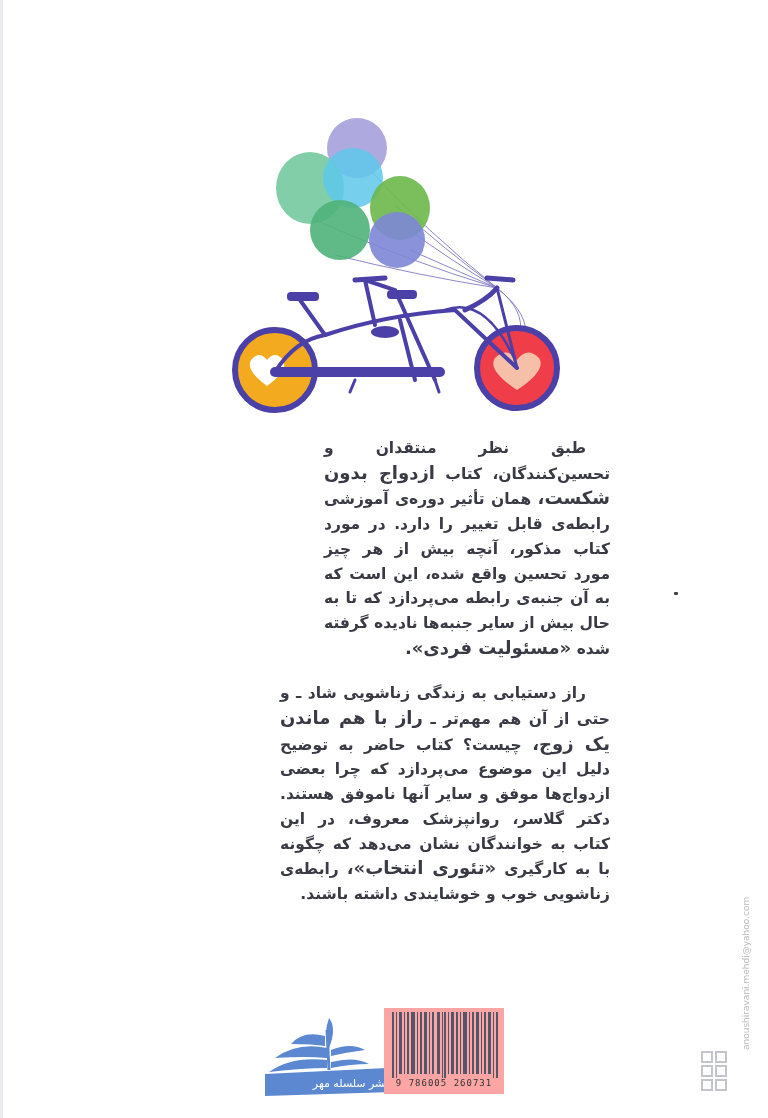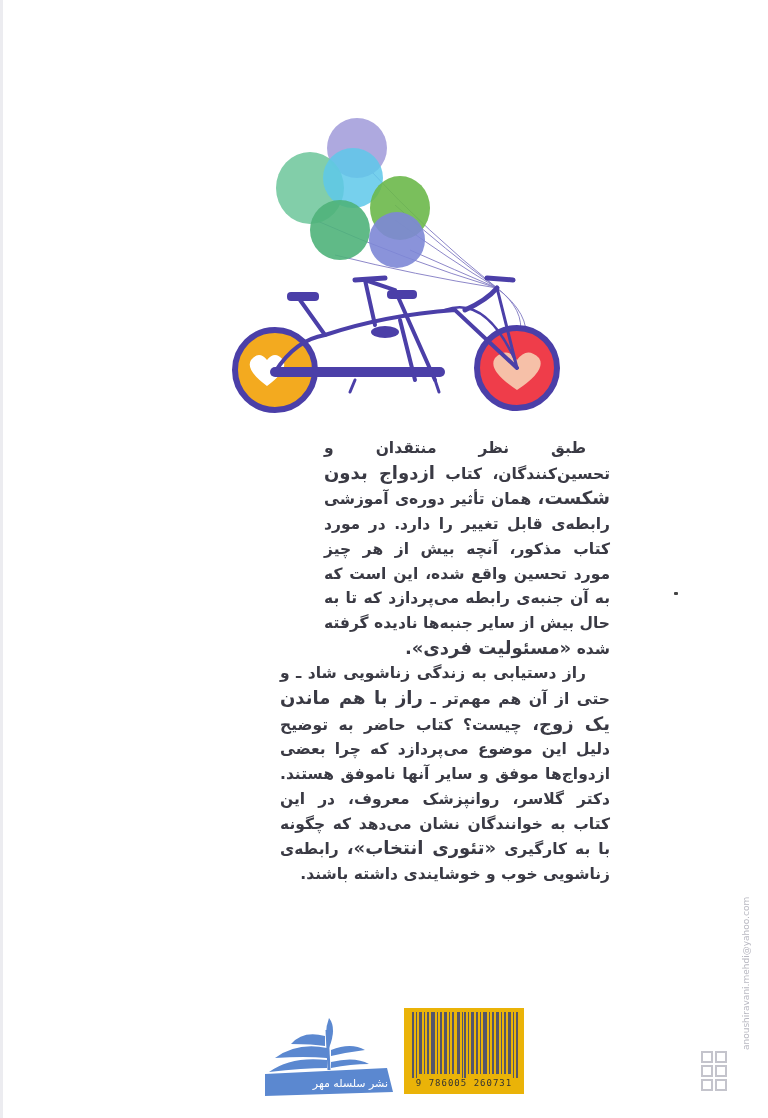--- a/index.html
+++ b/index.html
@@ -17,7 +17,7 @@
   }
   .blurb p { margin:0; }
   .blurb p.p1 { text-indent:24px;margin-left:44px; }
-  .blurb p.p2 { margin-top:0; text-indent:24px; }
+  .blurb p.p2 { margin-top:20px; text-indent:24px; }
   .blurb .em { font-size:18px; }
   .speck { position:absolute; left:674px; top:592px; width:4px; height:3px; background:#444; border-radius:1px; }
   .publisher-logo { position:absolute; left:255px; top:1008px; width:142px; height:92px; }

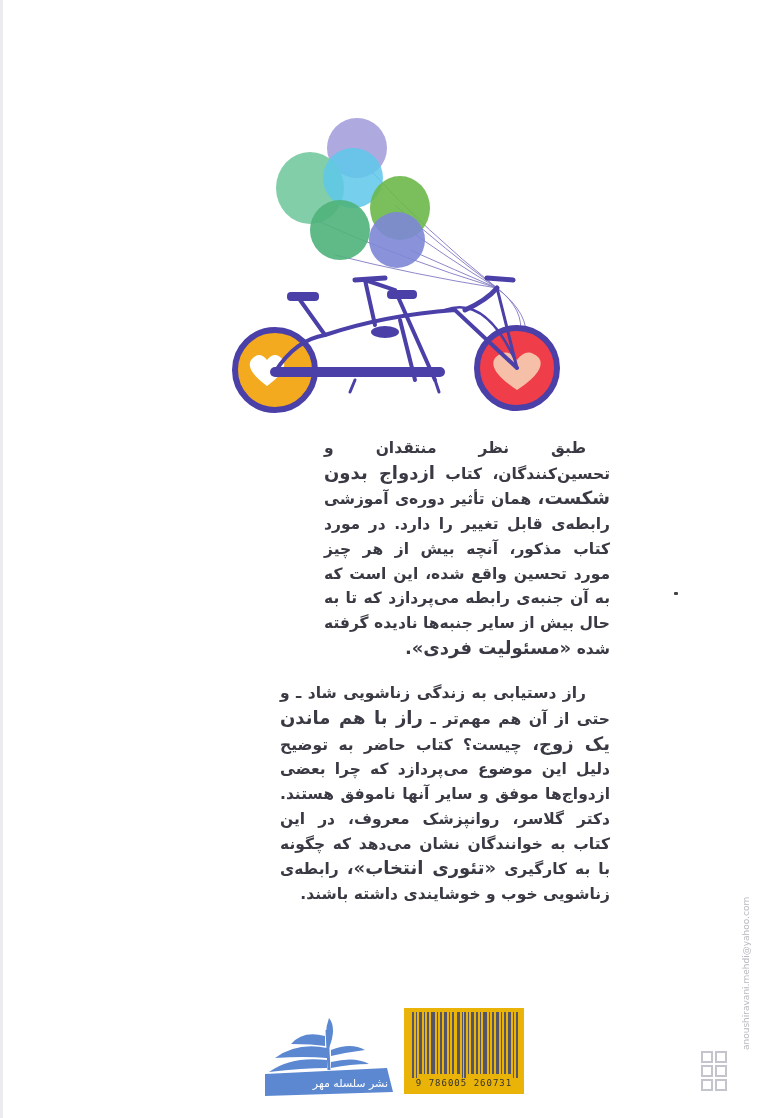--- a/index.html
+++ b/index.html
@@ -25,7 +25,7 @@
     position:absolute; left:268px; top:1077px; width:120px; text-align:right;
     color:#ffffff; font-size:11px; font-weight:normal; direction:rtl;
   }
-  .barcode { position:absolute; left:404px; top:1008px; width:120px; height:86px; background:#eab308; }
+  .barcode { position:absolute; left:384px; top:1008px; width:120px; height:86px; background:#fca5a5; }
   .barcode-bars { position:absolute; left:6px; top:4px; width:108px; height:66px; }
   .barcode-number {
     position:absolute; left:0; top:70px; width:120px; text-align:center;

